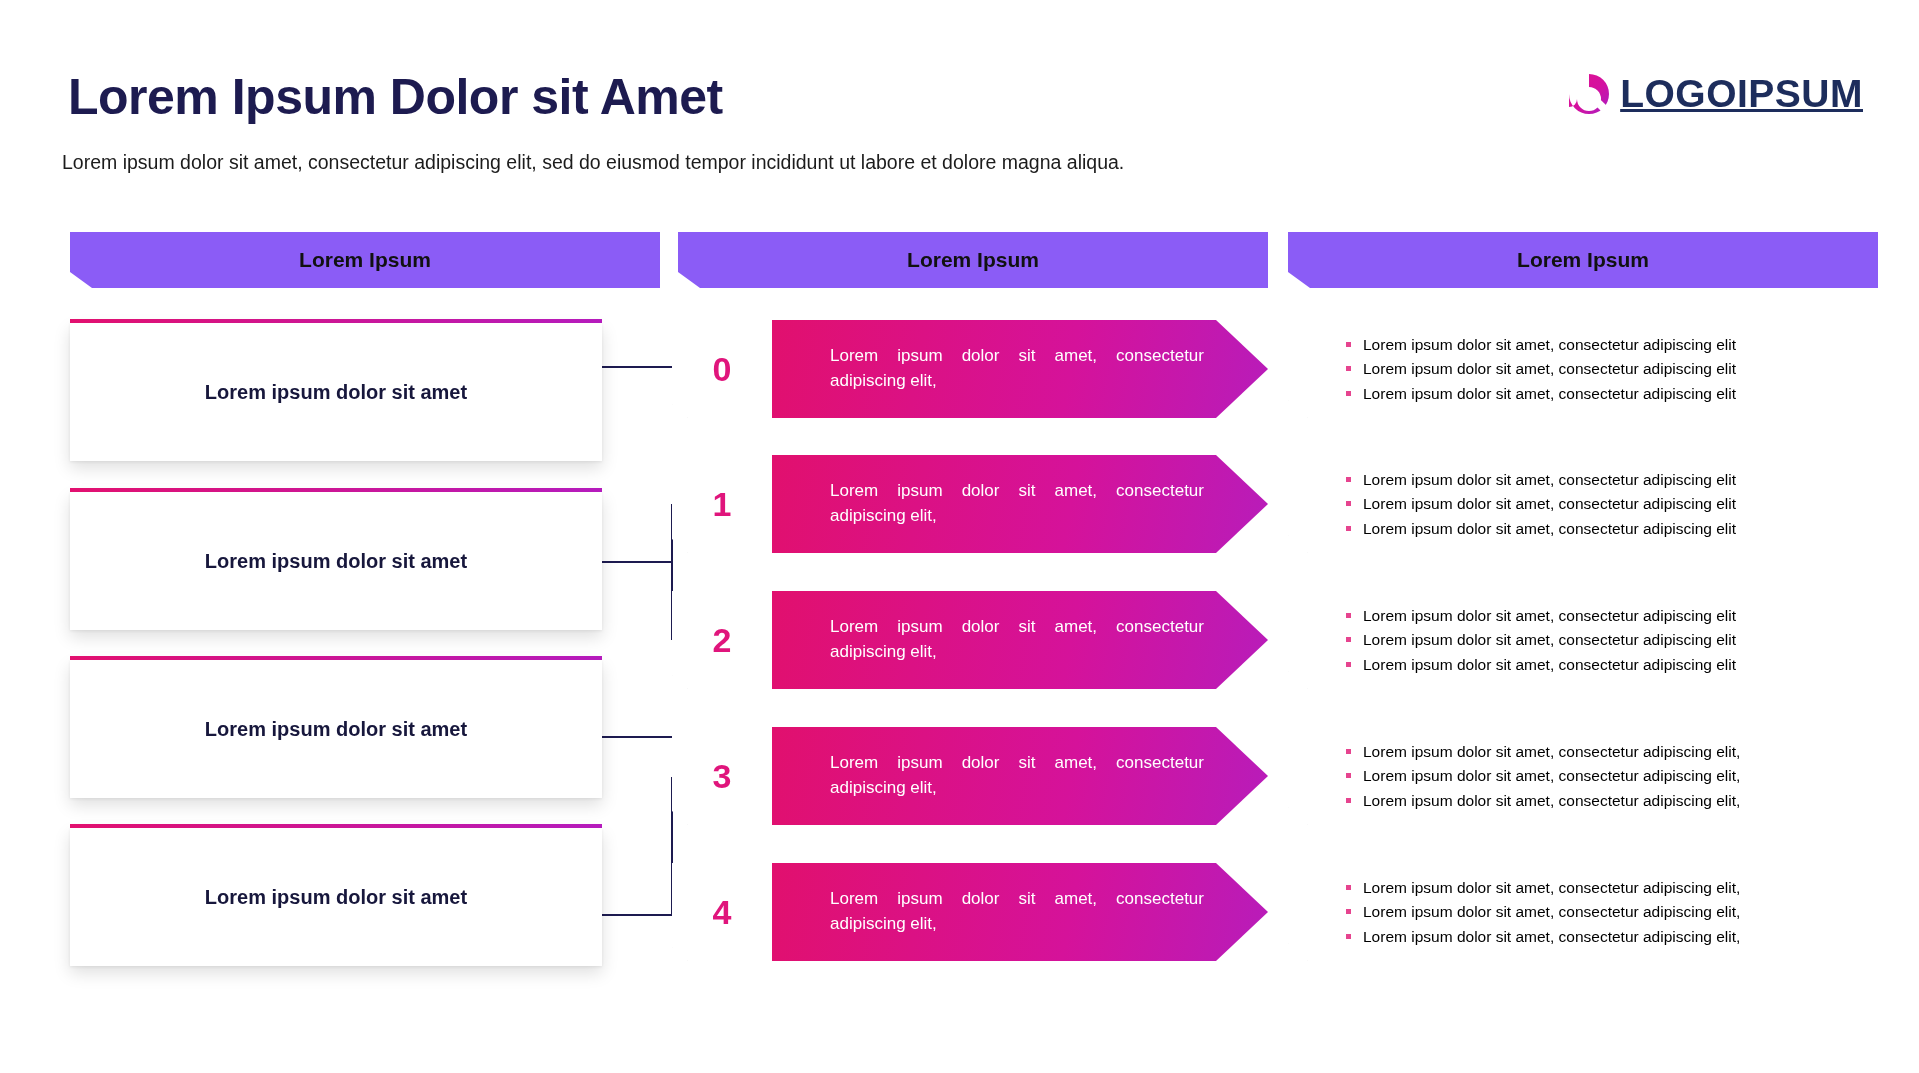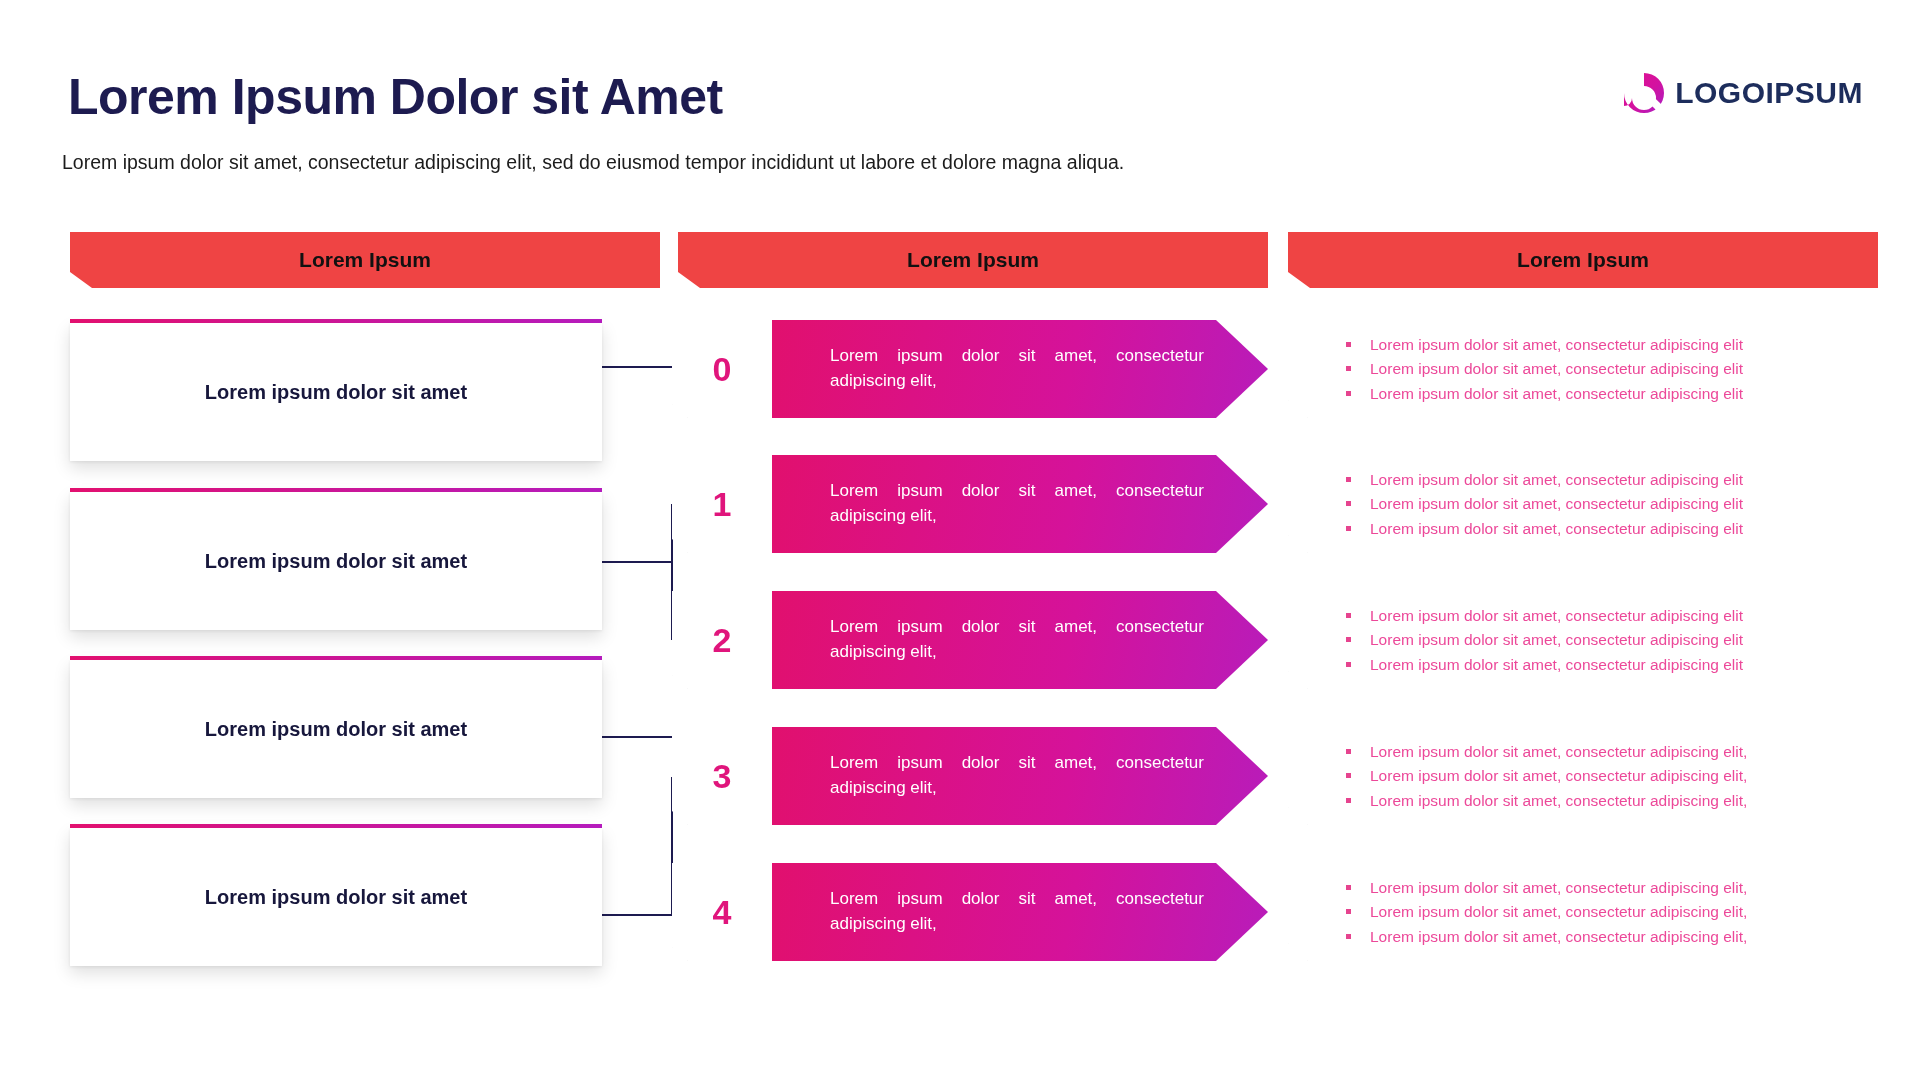--- a/index.html
+++ b/index.html
@@ -57,10 +57,11 @@
     flex: 0 0 auto;
   }
   .logo-text {
-    font-size: 30px;
+    font-size: 39px;
     font-weight: bold;
     color: #1d2d5c;
     letter-spacing: 0.5px;
+    text-decoration: underline;
   }
 
   

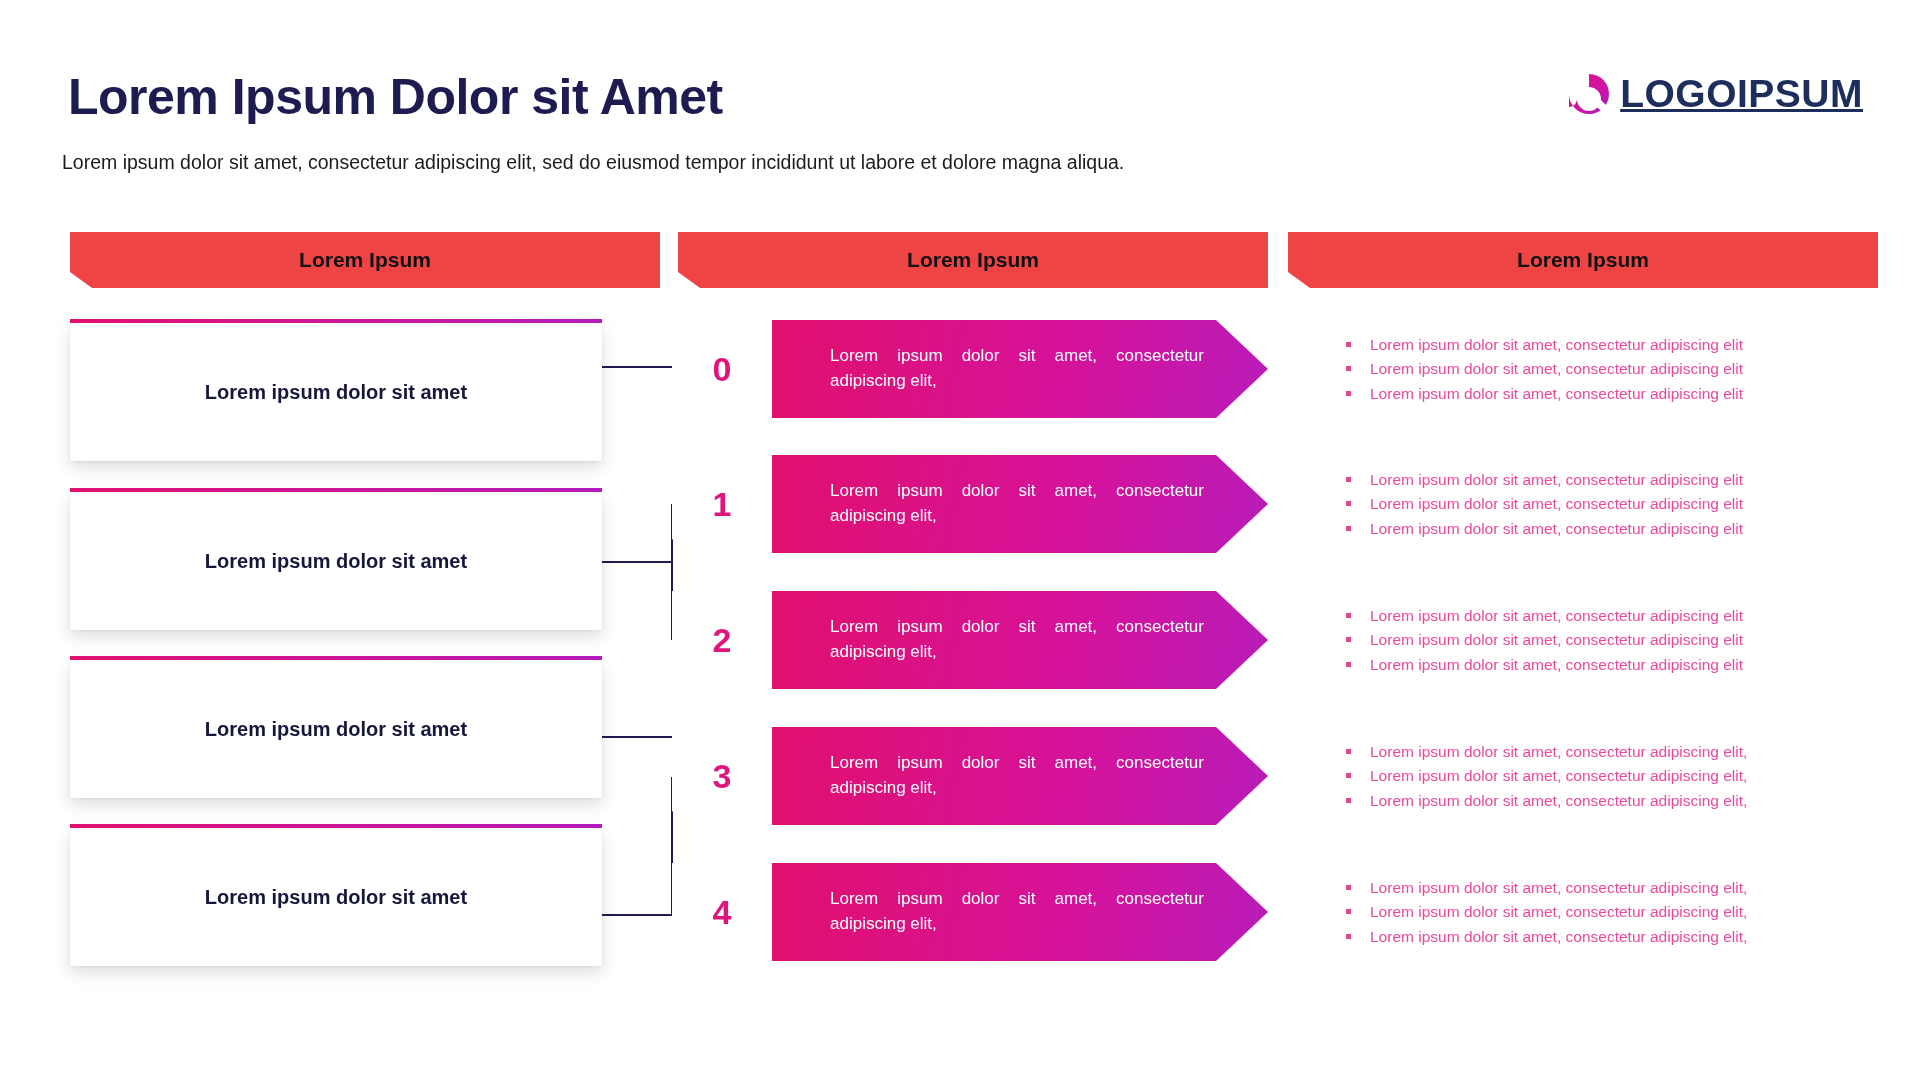--- a/index.html
+++ b/index.html
@@ -68,7 +68,7 @@
   .col-header {
     position: absolute;
     height: 56px;
-    background: #ef4444;
+    background: #8b5cf6;
     display: flex;
     align-items: center;
     justify-content: center;

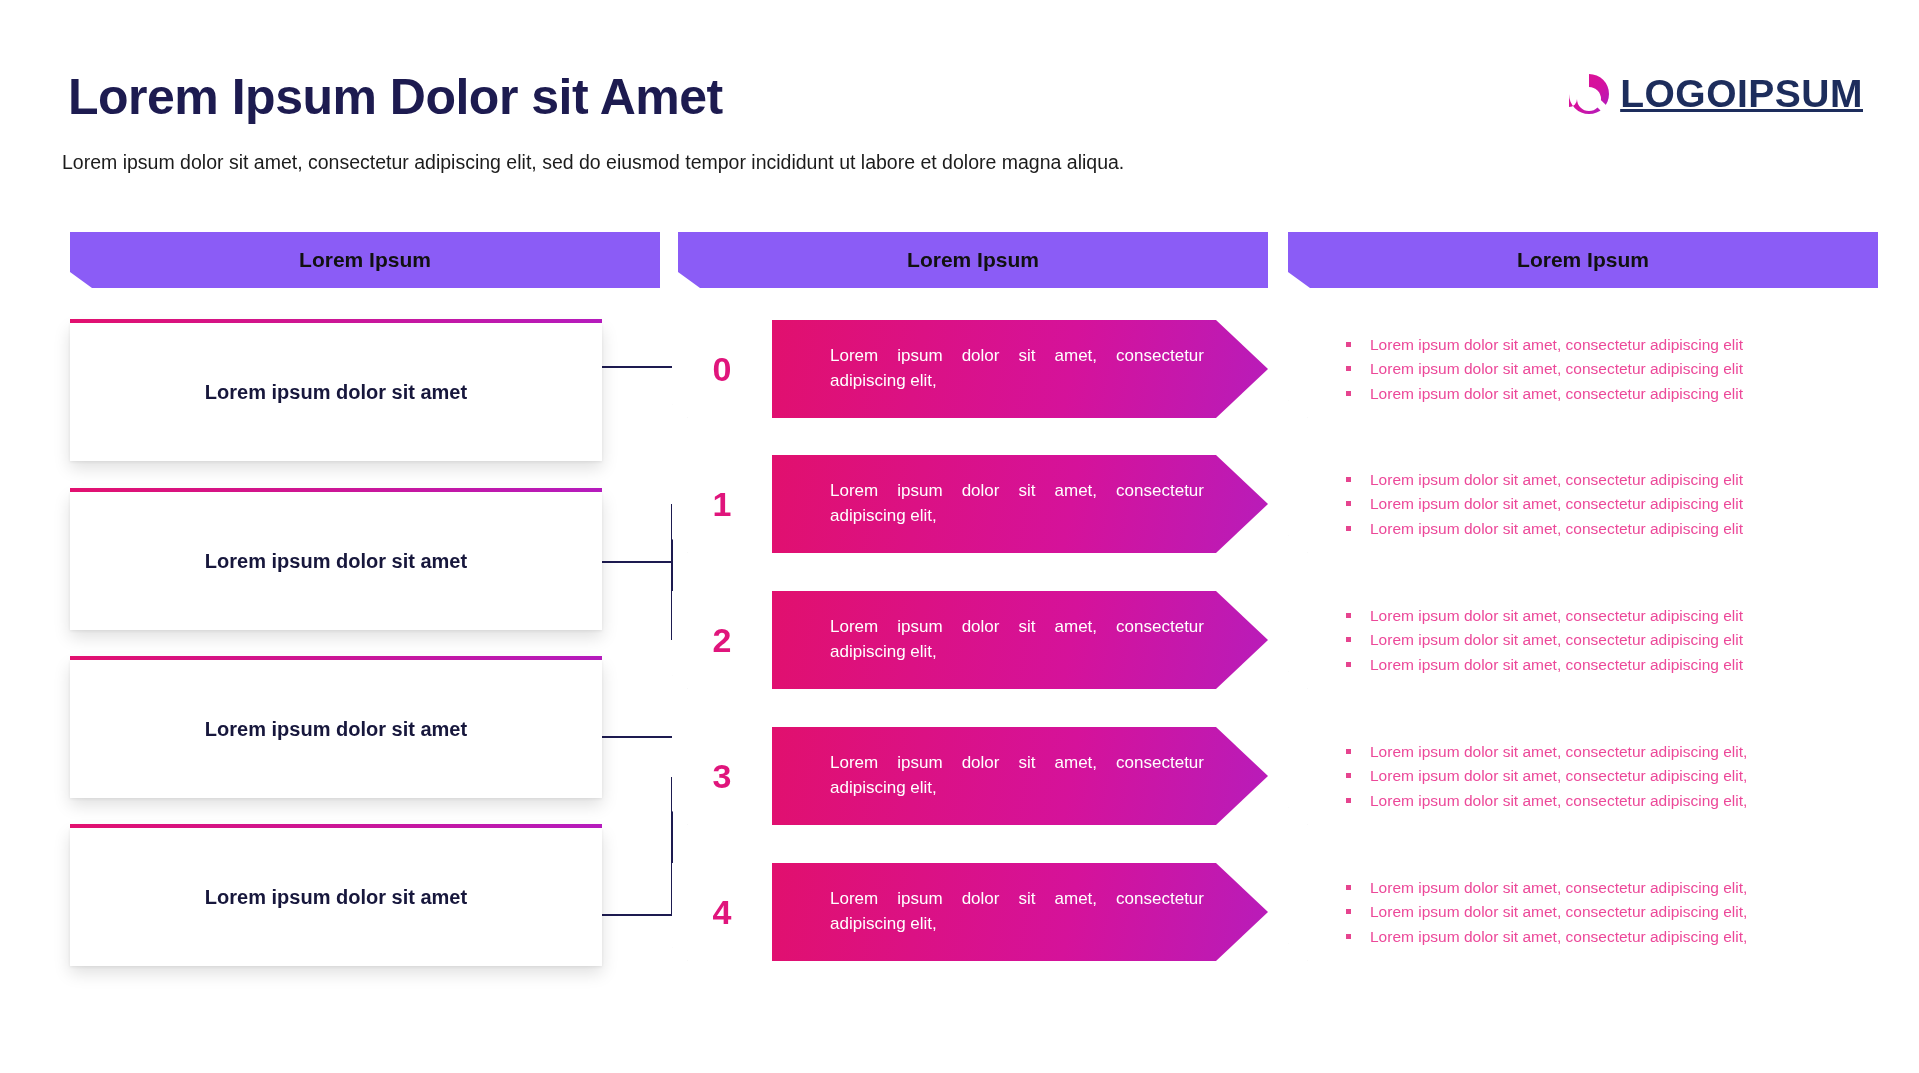--- a/index.html
+++ b/index.html
@@ -199,10 +199,9 @@
   }
   .bullet-text {
     font-size: 15.5px;
-    color: #ec4899;
+    color: #000000;
     line-height: 1.25;
     white-space: nowrap;
-    margin-left: 7px;
   }
 </style>
 </head>

